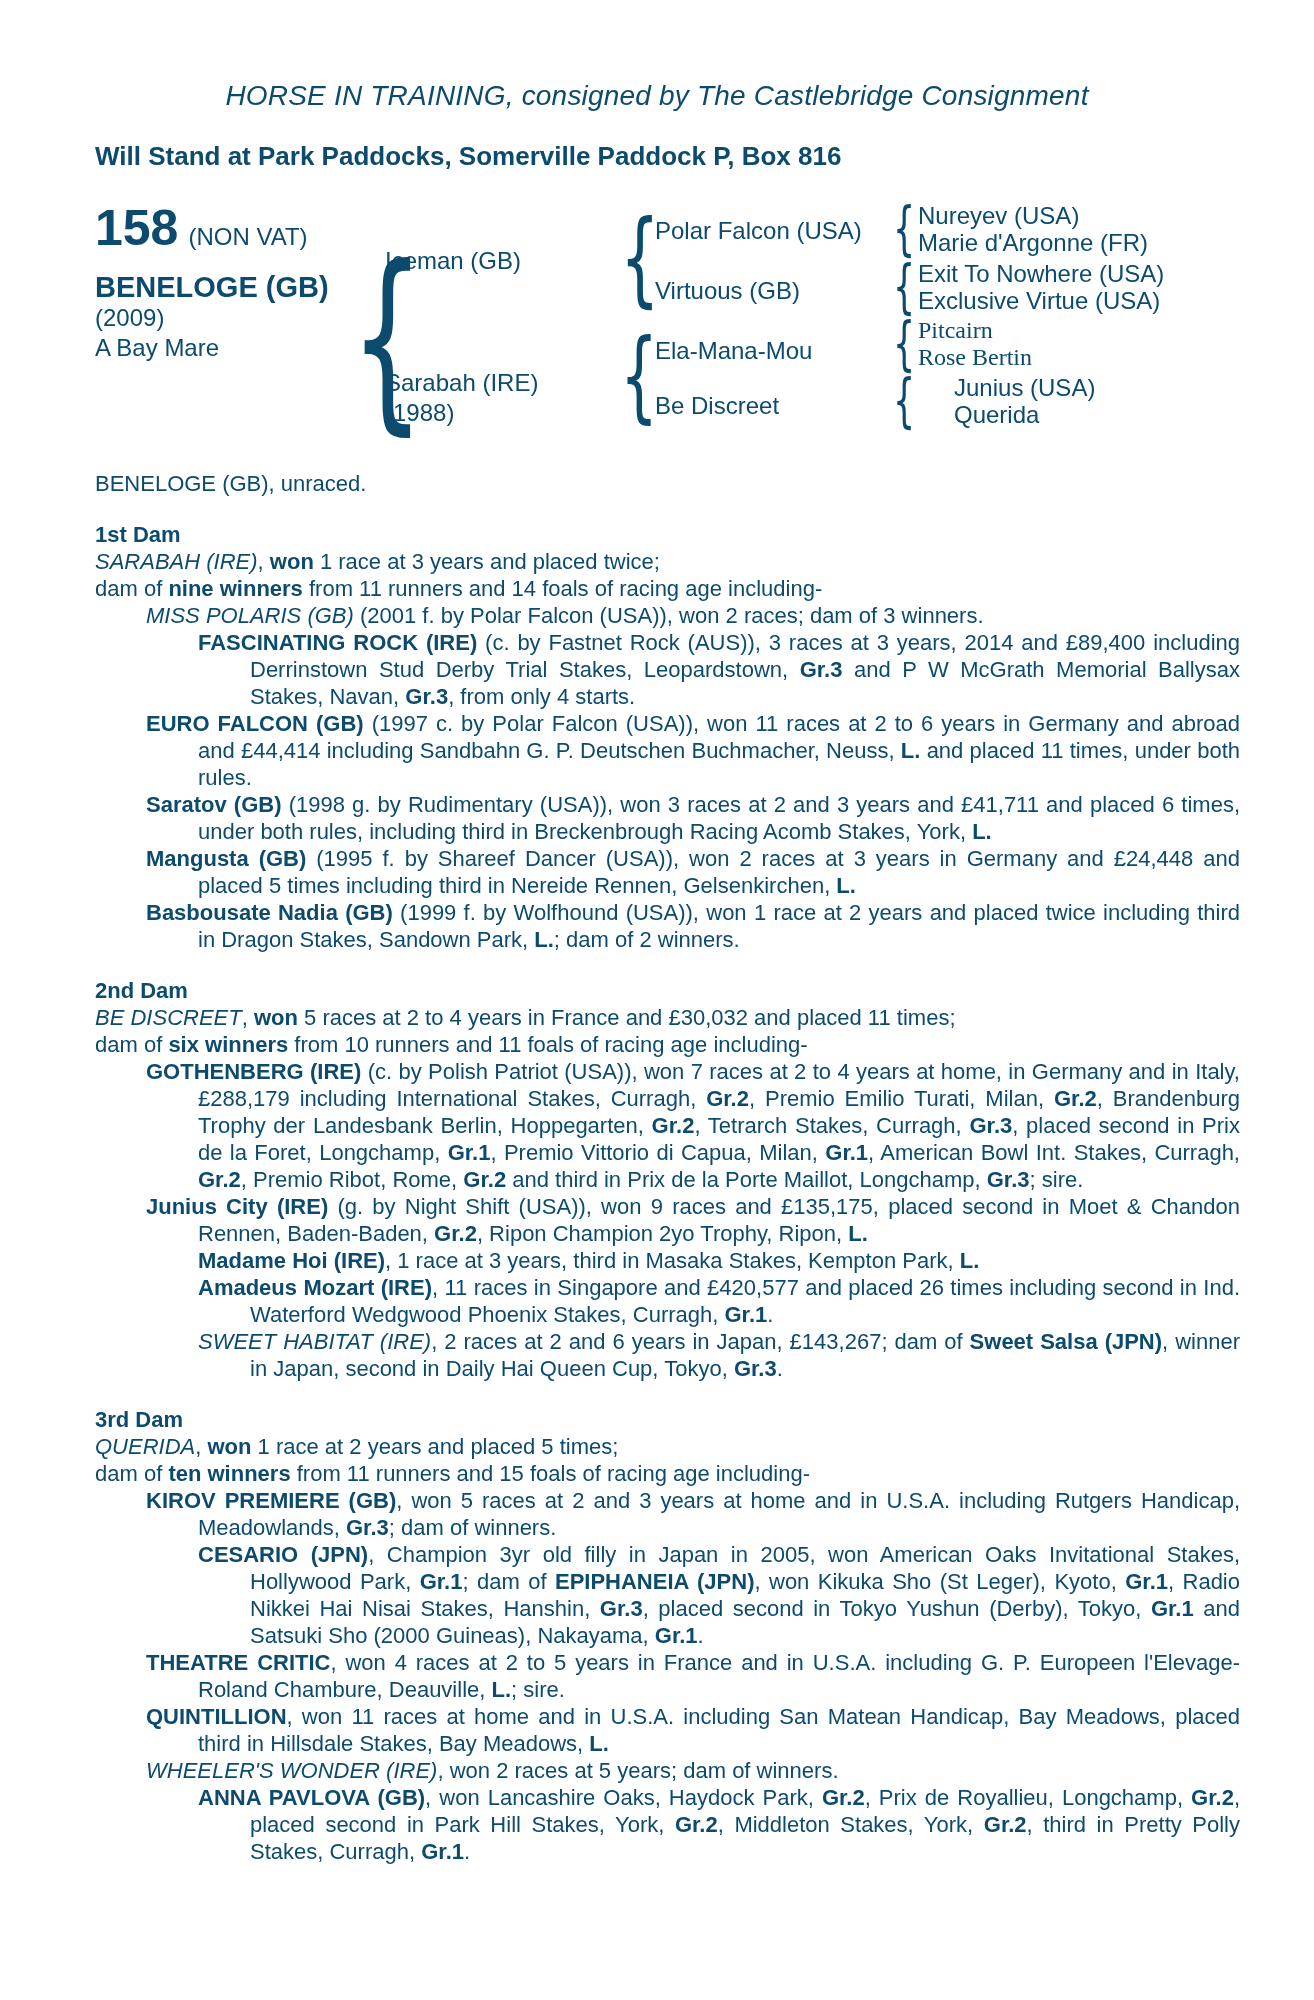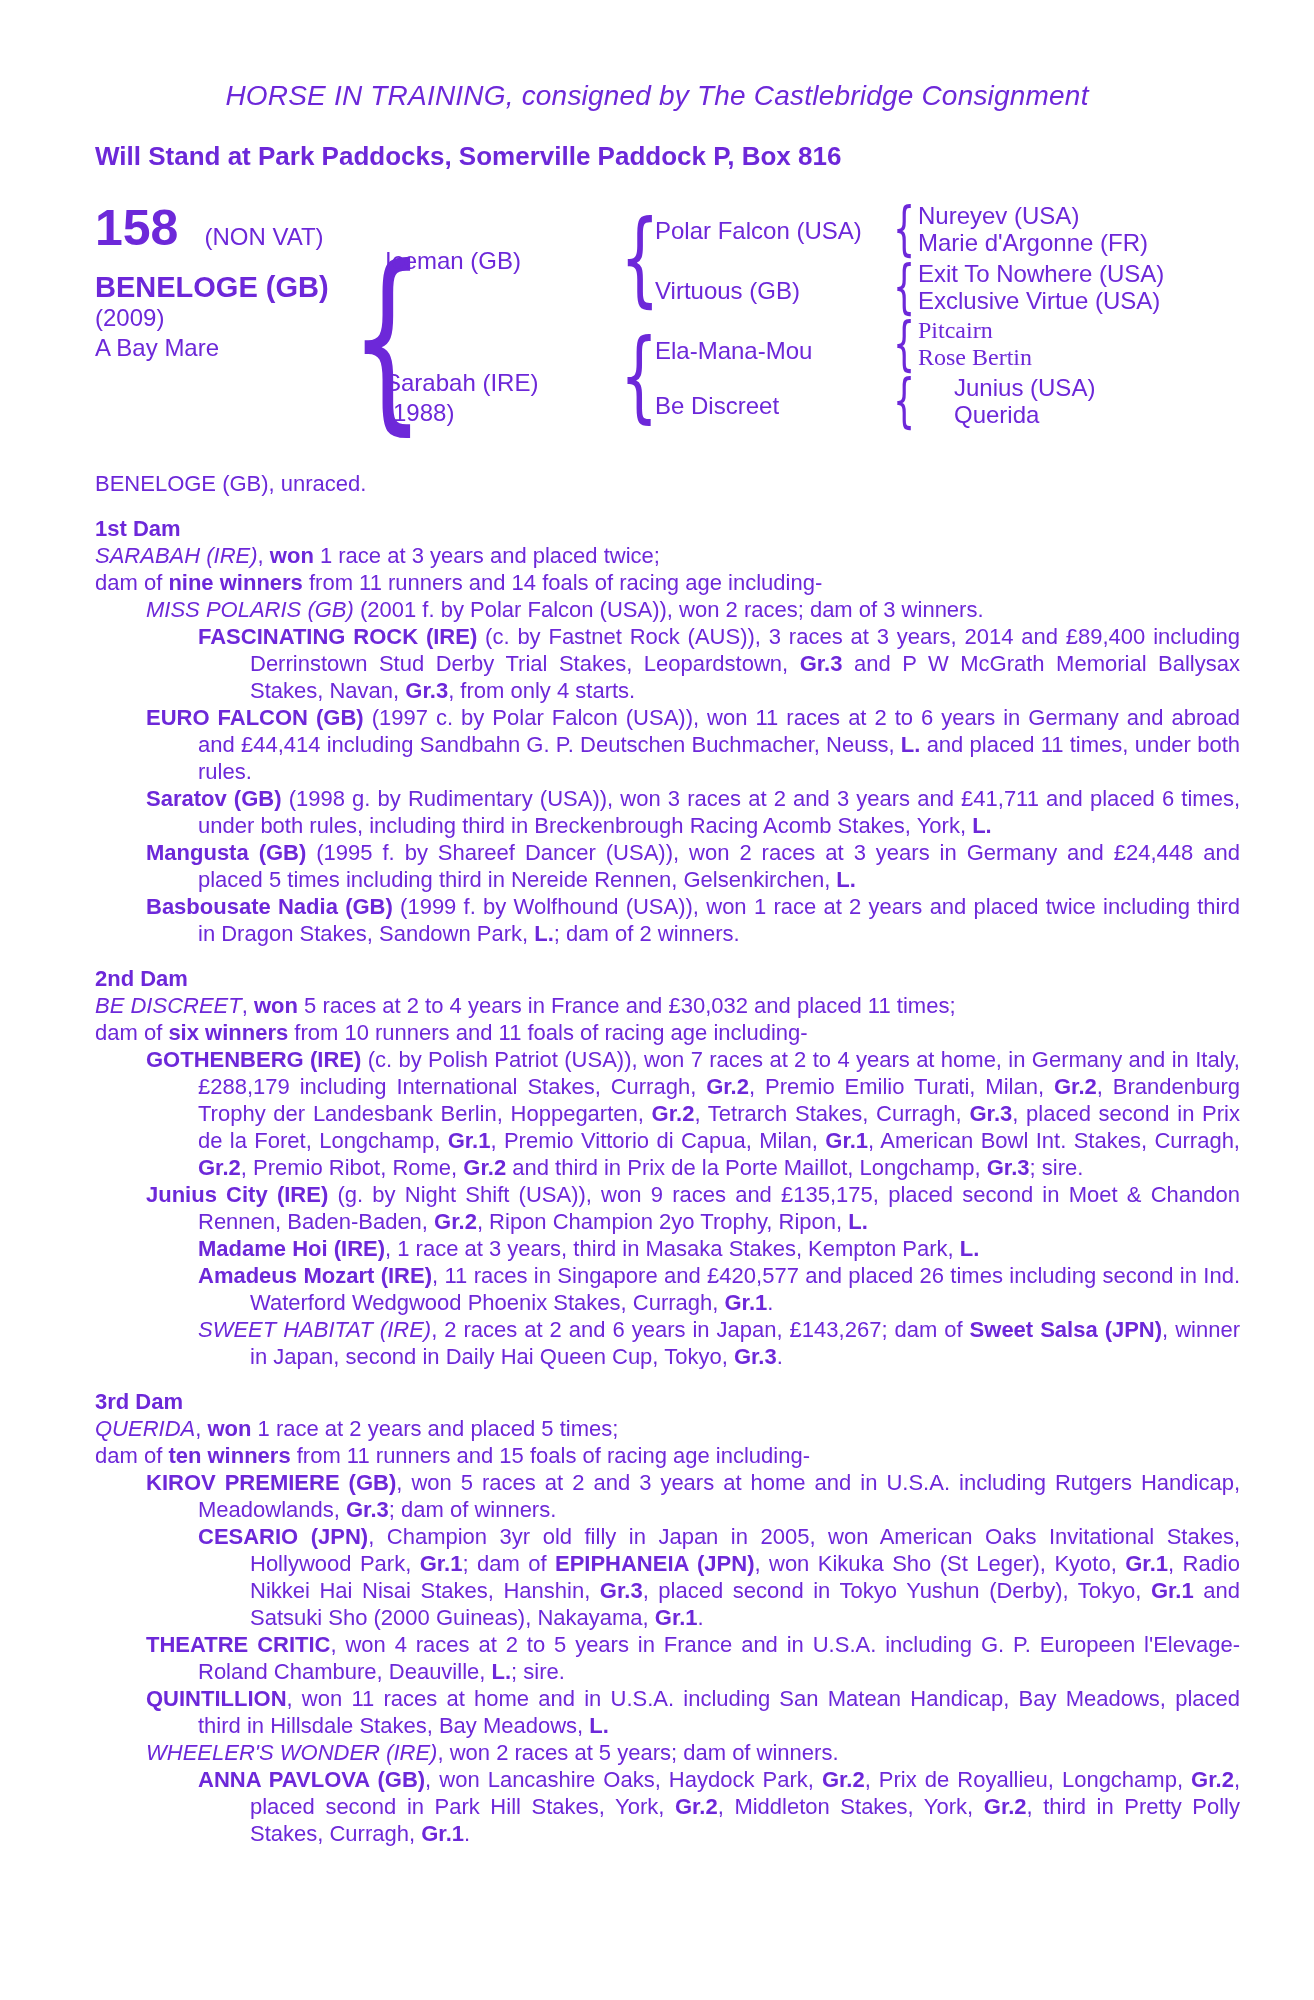--- a/index.html
+++ b/index.html
@@ -8,7 +8,7 @@
     width:1314px; height:2000px;
     margin:0 auto;
     background:#ffffff;
-    color:#6d28d9;
+    color:#0c4a6e;
     font-family:"Liberation Sans", sans-serif;
     overflow:hidden;
   }

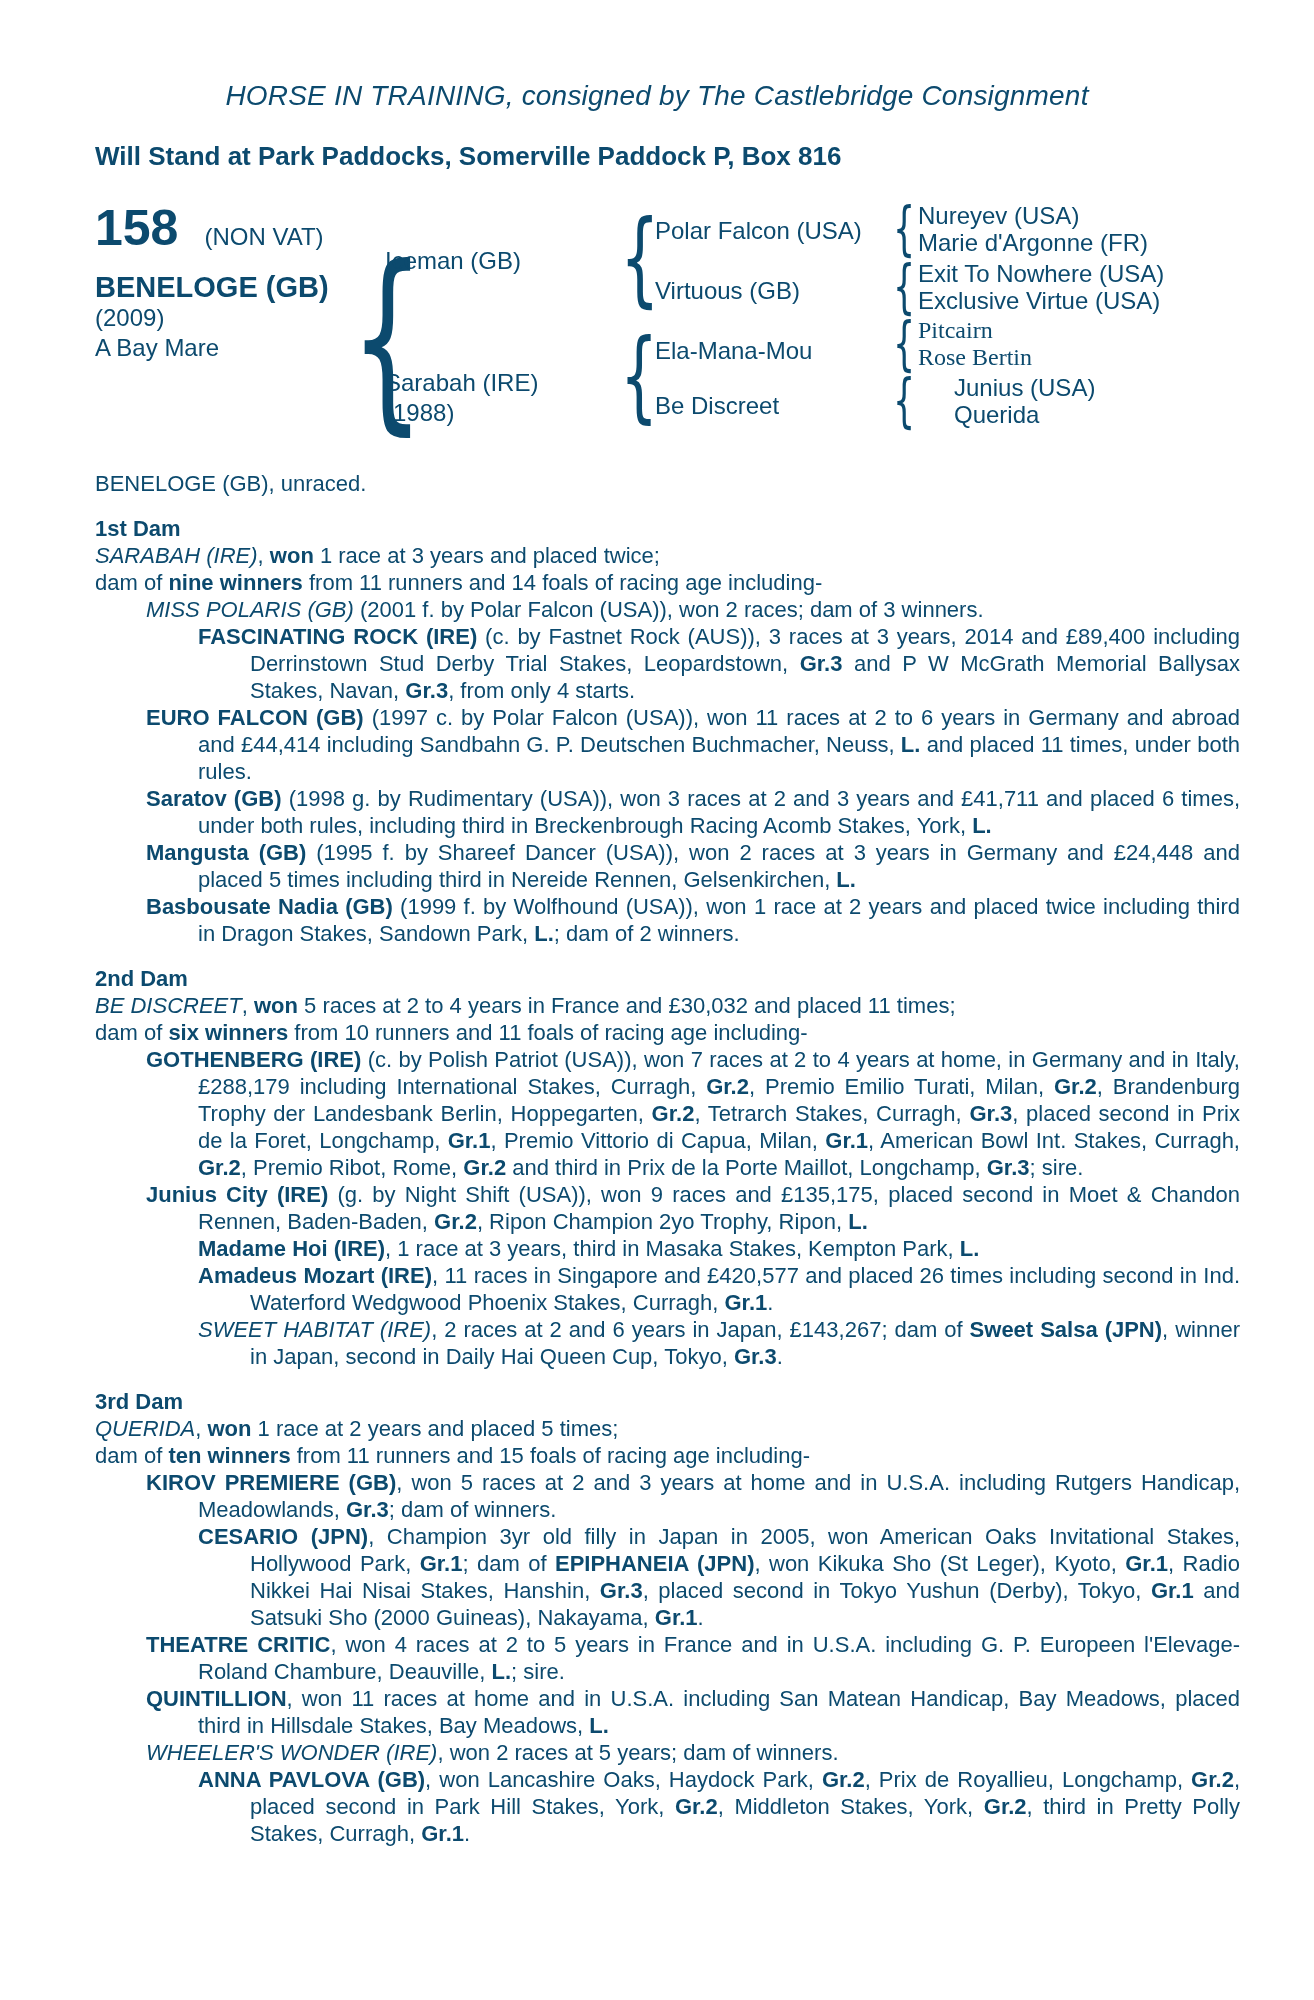--- a/index.html
+++ b/index.html
@@ -23,7 +23,7 @@
   }
   
   .ped { position:absolute; font-size:24px; line-height:30px; white-space:nowrap; }
-  .lot-row { position:absolute; left:95px; top:203px; display:flex; align-items:baseline; gap:26px; }
+  .lot-row { position:absolute; left:95px; top:203px; display:flex; align-items:baseline; gap:10px; }
   .lot-number { font-size:50px; font-weight:700; line-height:1; }
   .lot-vat { font-size:24px; }
   .horse-block { position:absolute; left:95px; top:271px; }

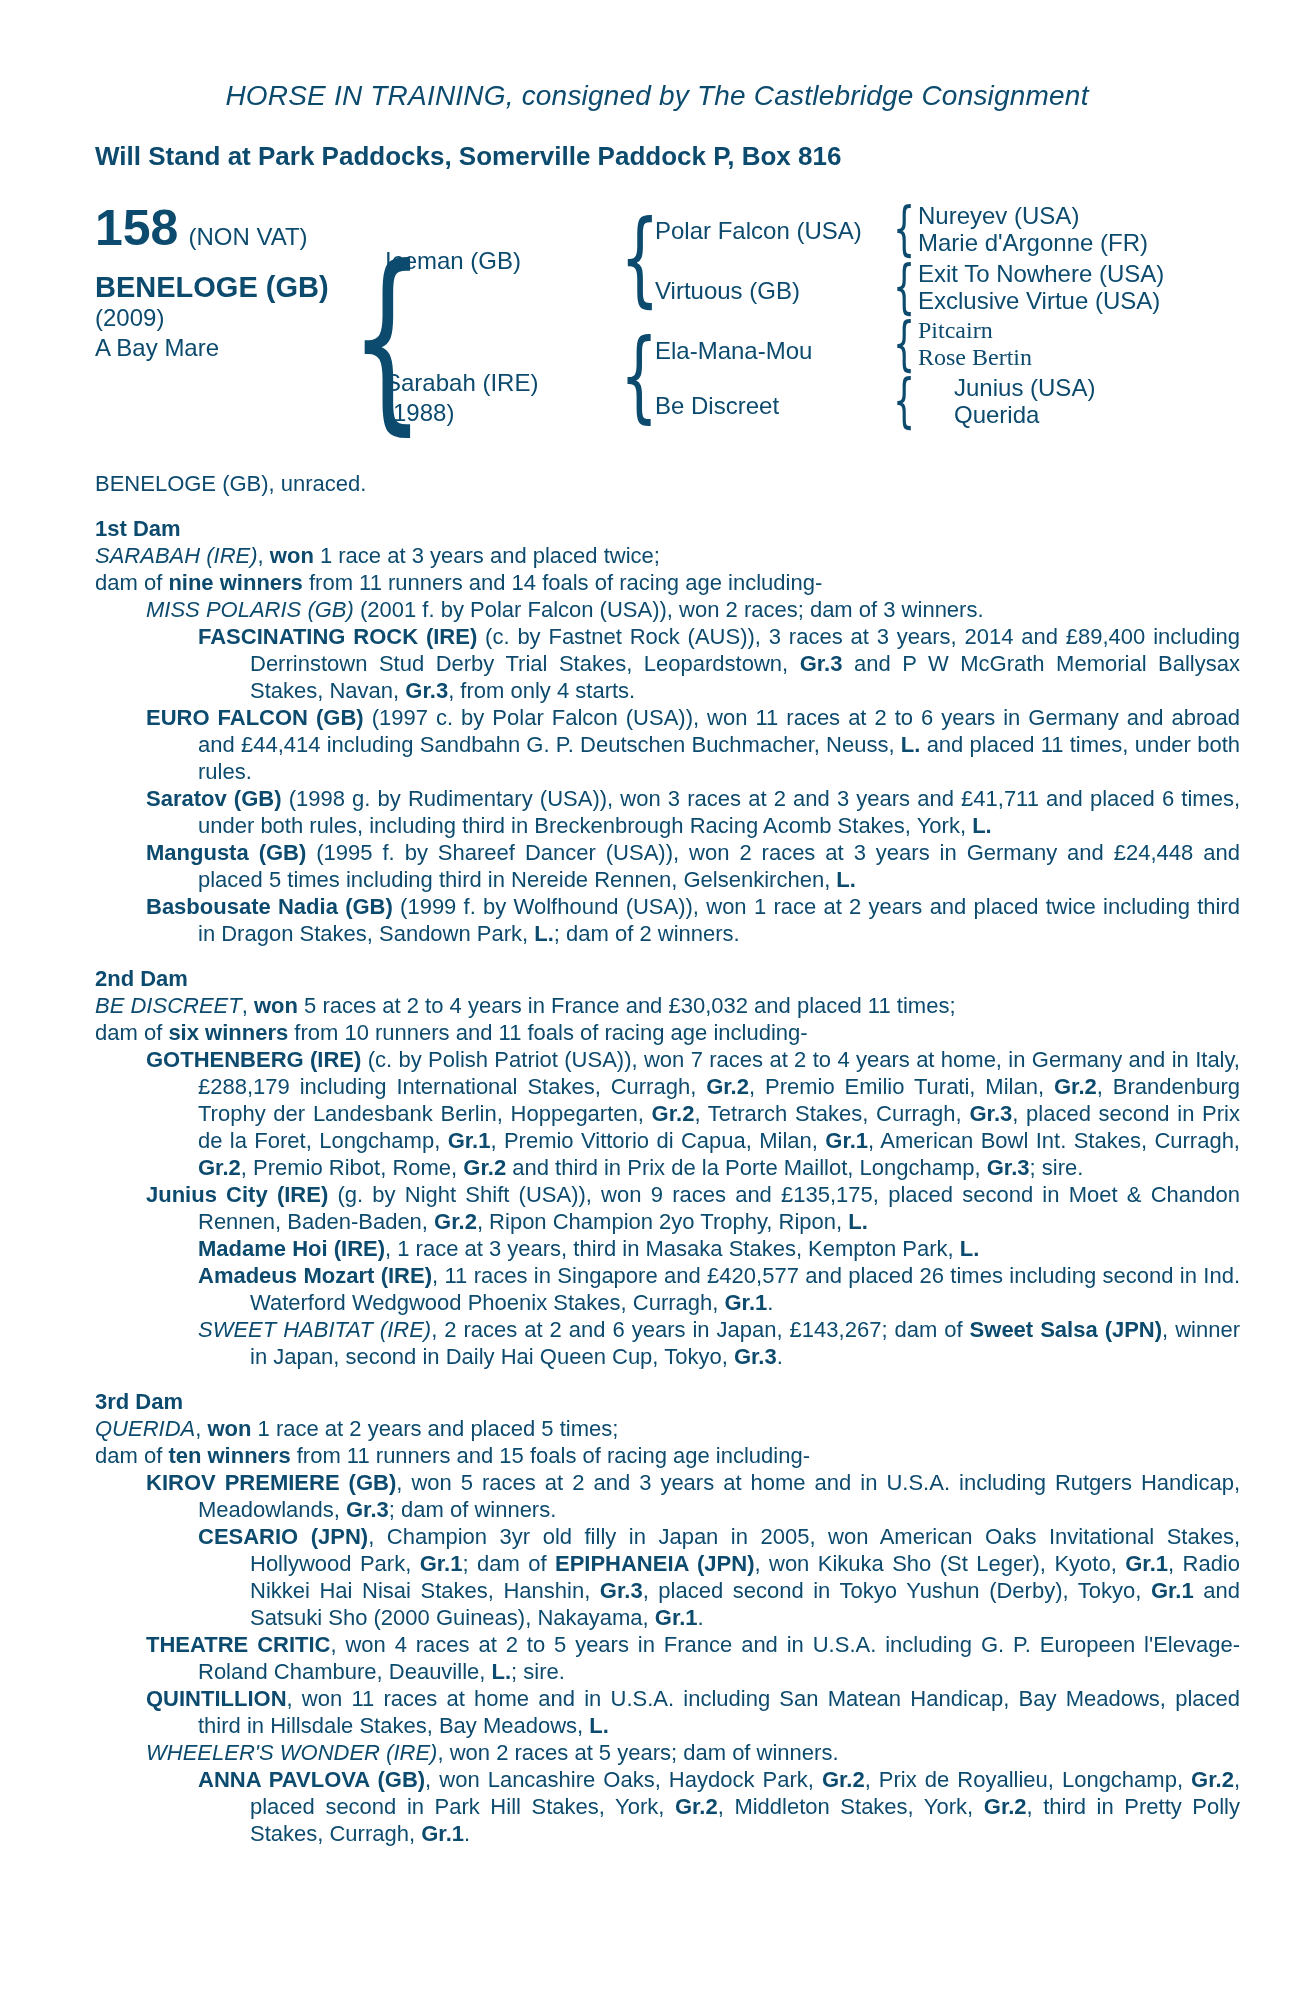--- a/index.html
+++ b/index.html
@@ -47,7 +47,7 @@
     font-size:22px; line-height:27px;
   }
   .race-record { text-align:left; }
-  .dam-heading { font-weight:700; margin-top:18px; }
+  .dam-heading { font-weight:700; margin-top:24px; }
   .para { text-align:justify; }
   .indent-1 { padding-left:103px; text-indent:-52px; }
   .indent-2 { padding-left:155px; text-indent:-52px; }

